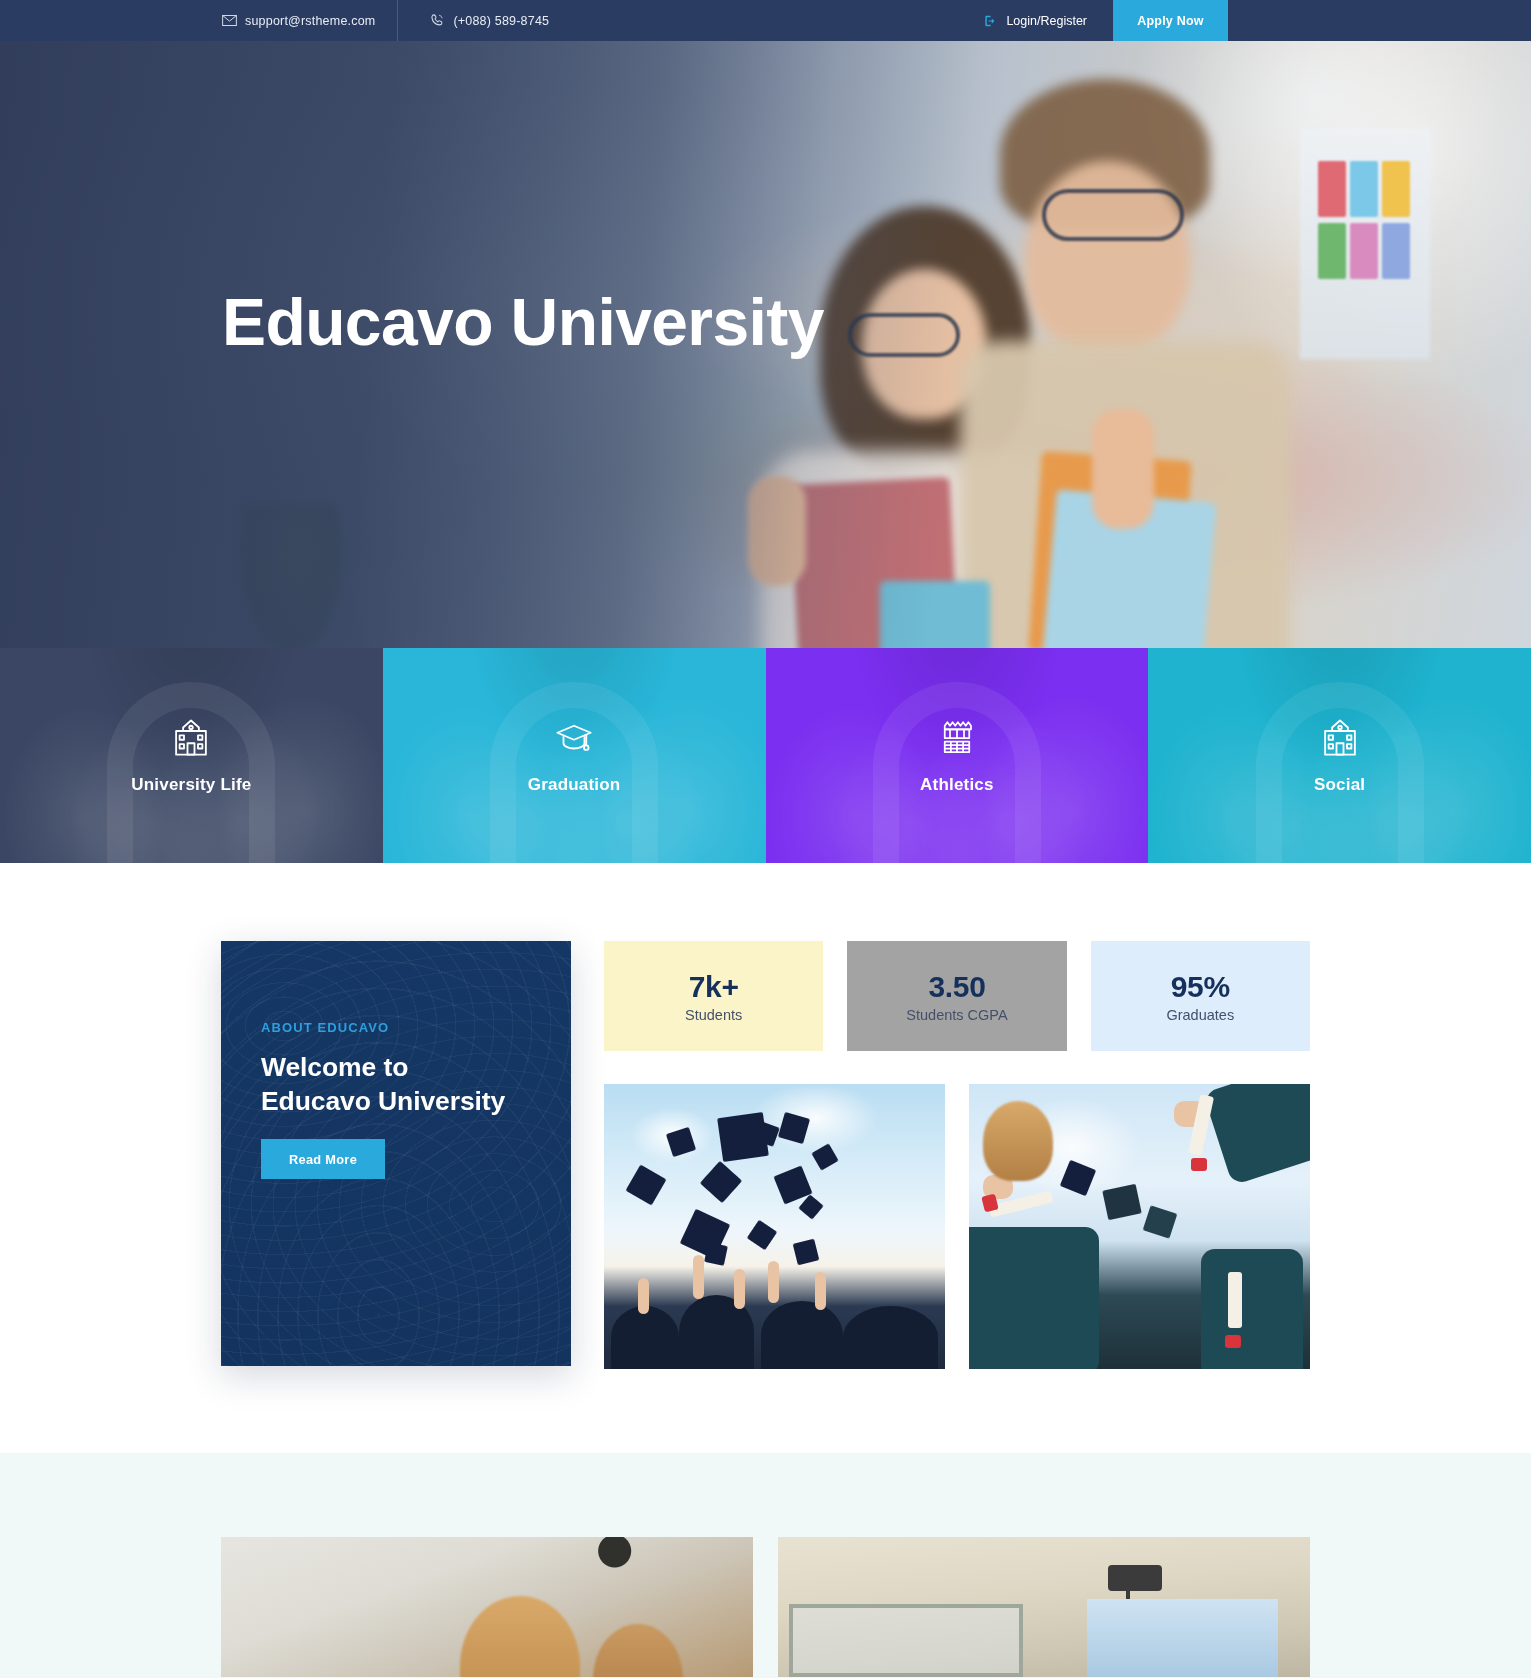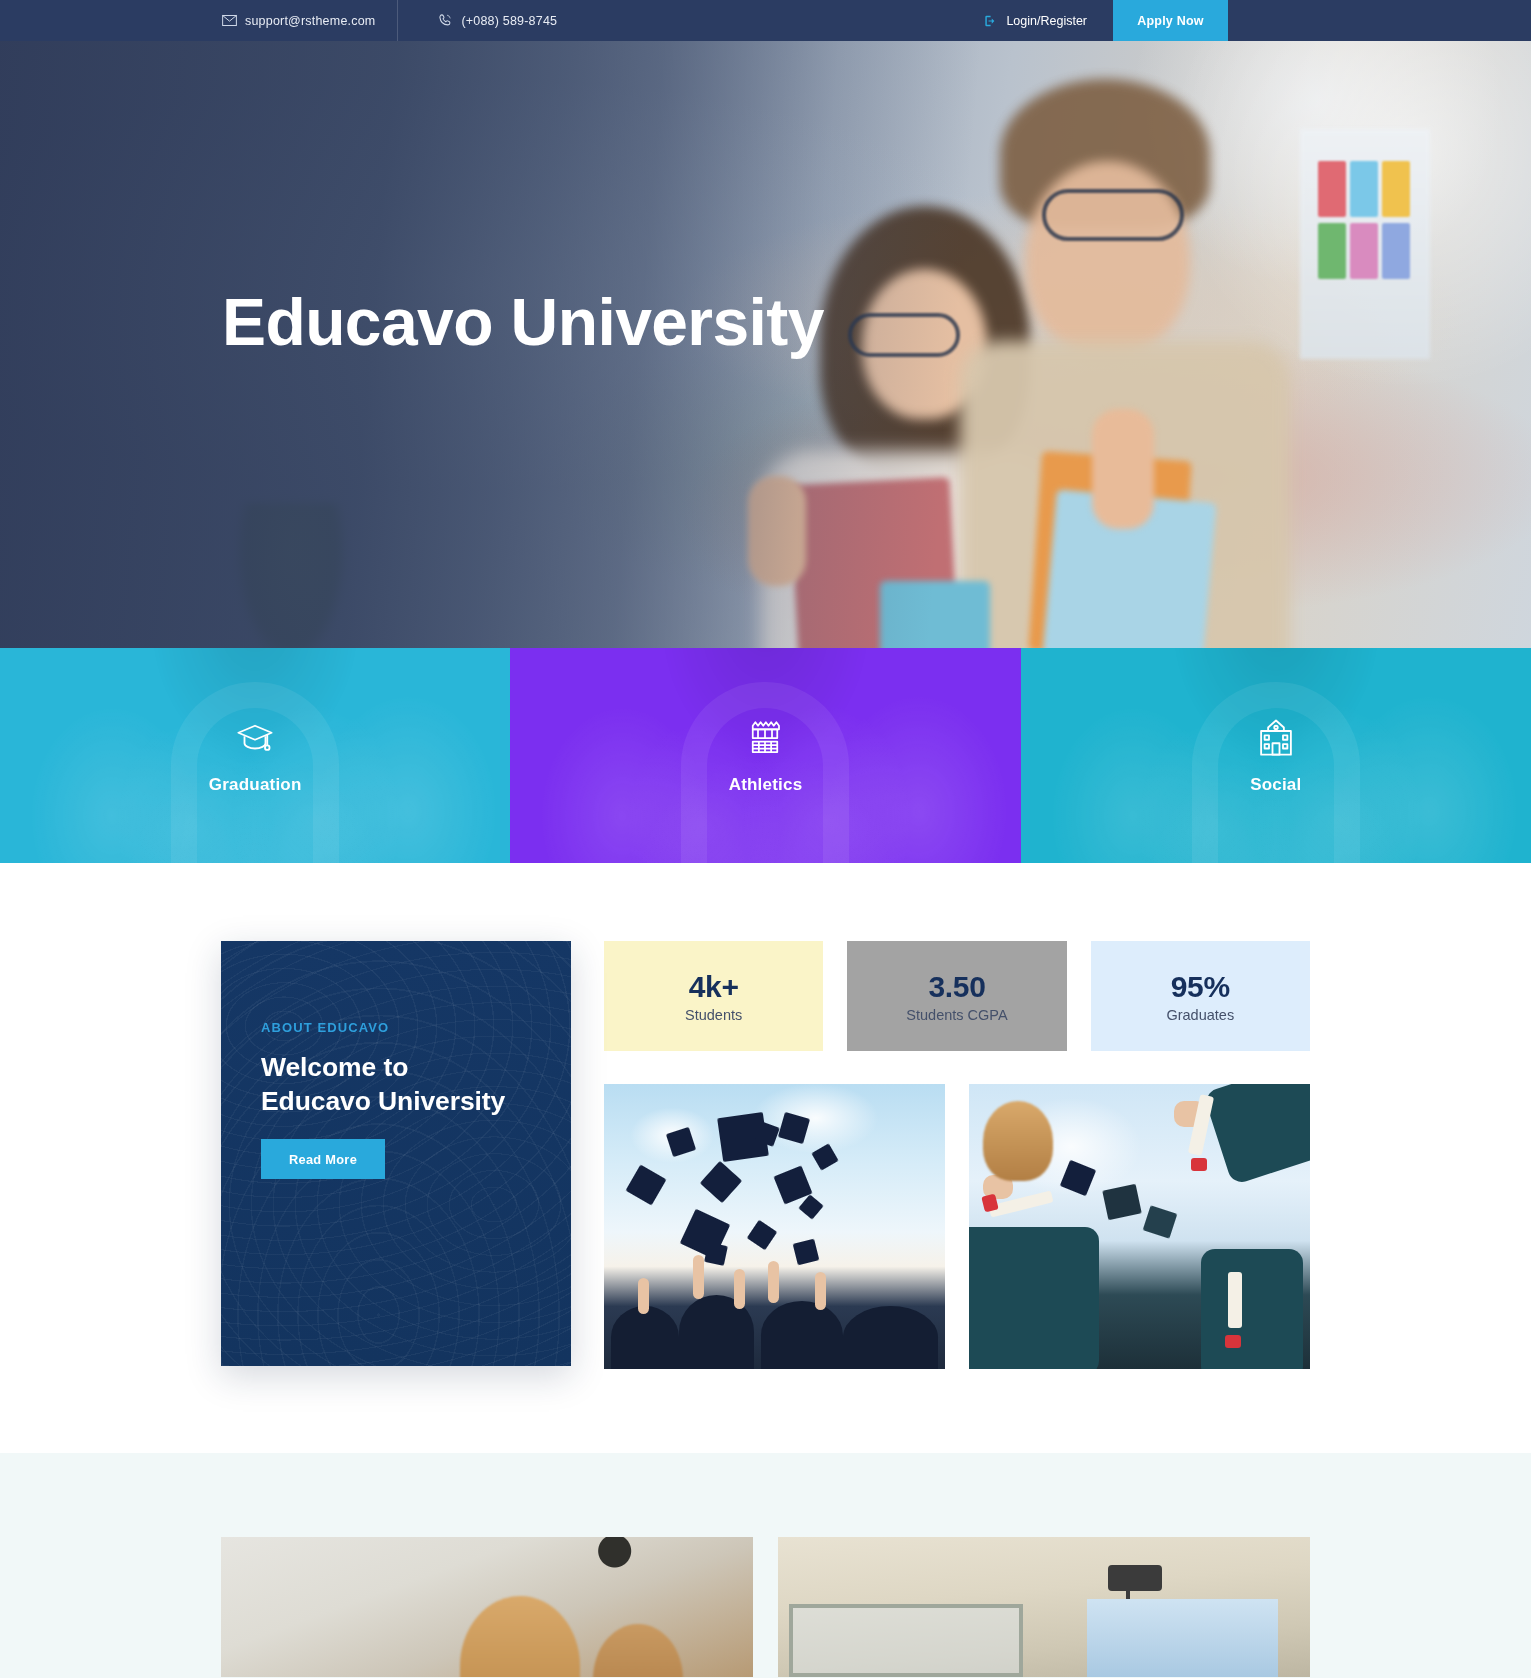--- a/index.html
+++ b/index.html
@@ -22,7 +22,7 @@
   .topbar-left {
     display:flex; align-items:center;
     margin-left:222px;
-    gap:16px;
+    gap:8px;
   }
   .tb-item {
     display:flex; align-items:center; gap:8px;

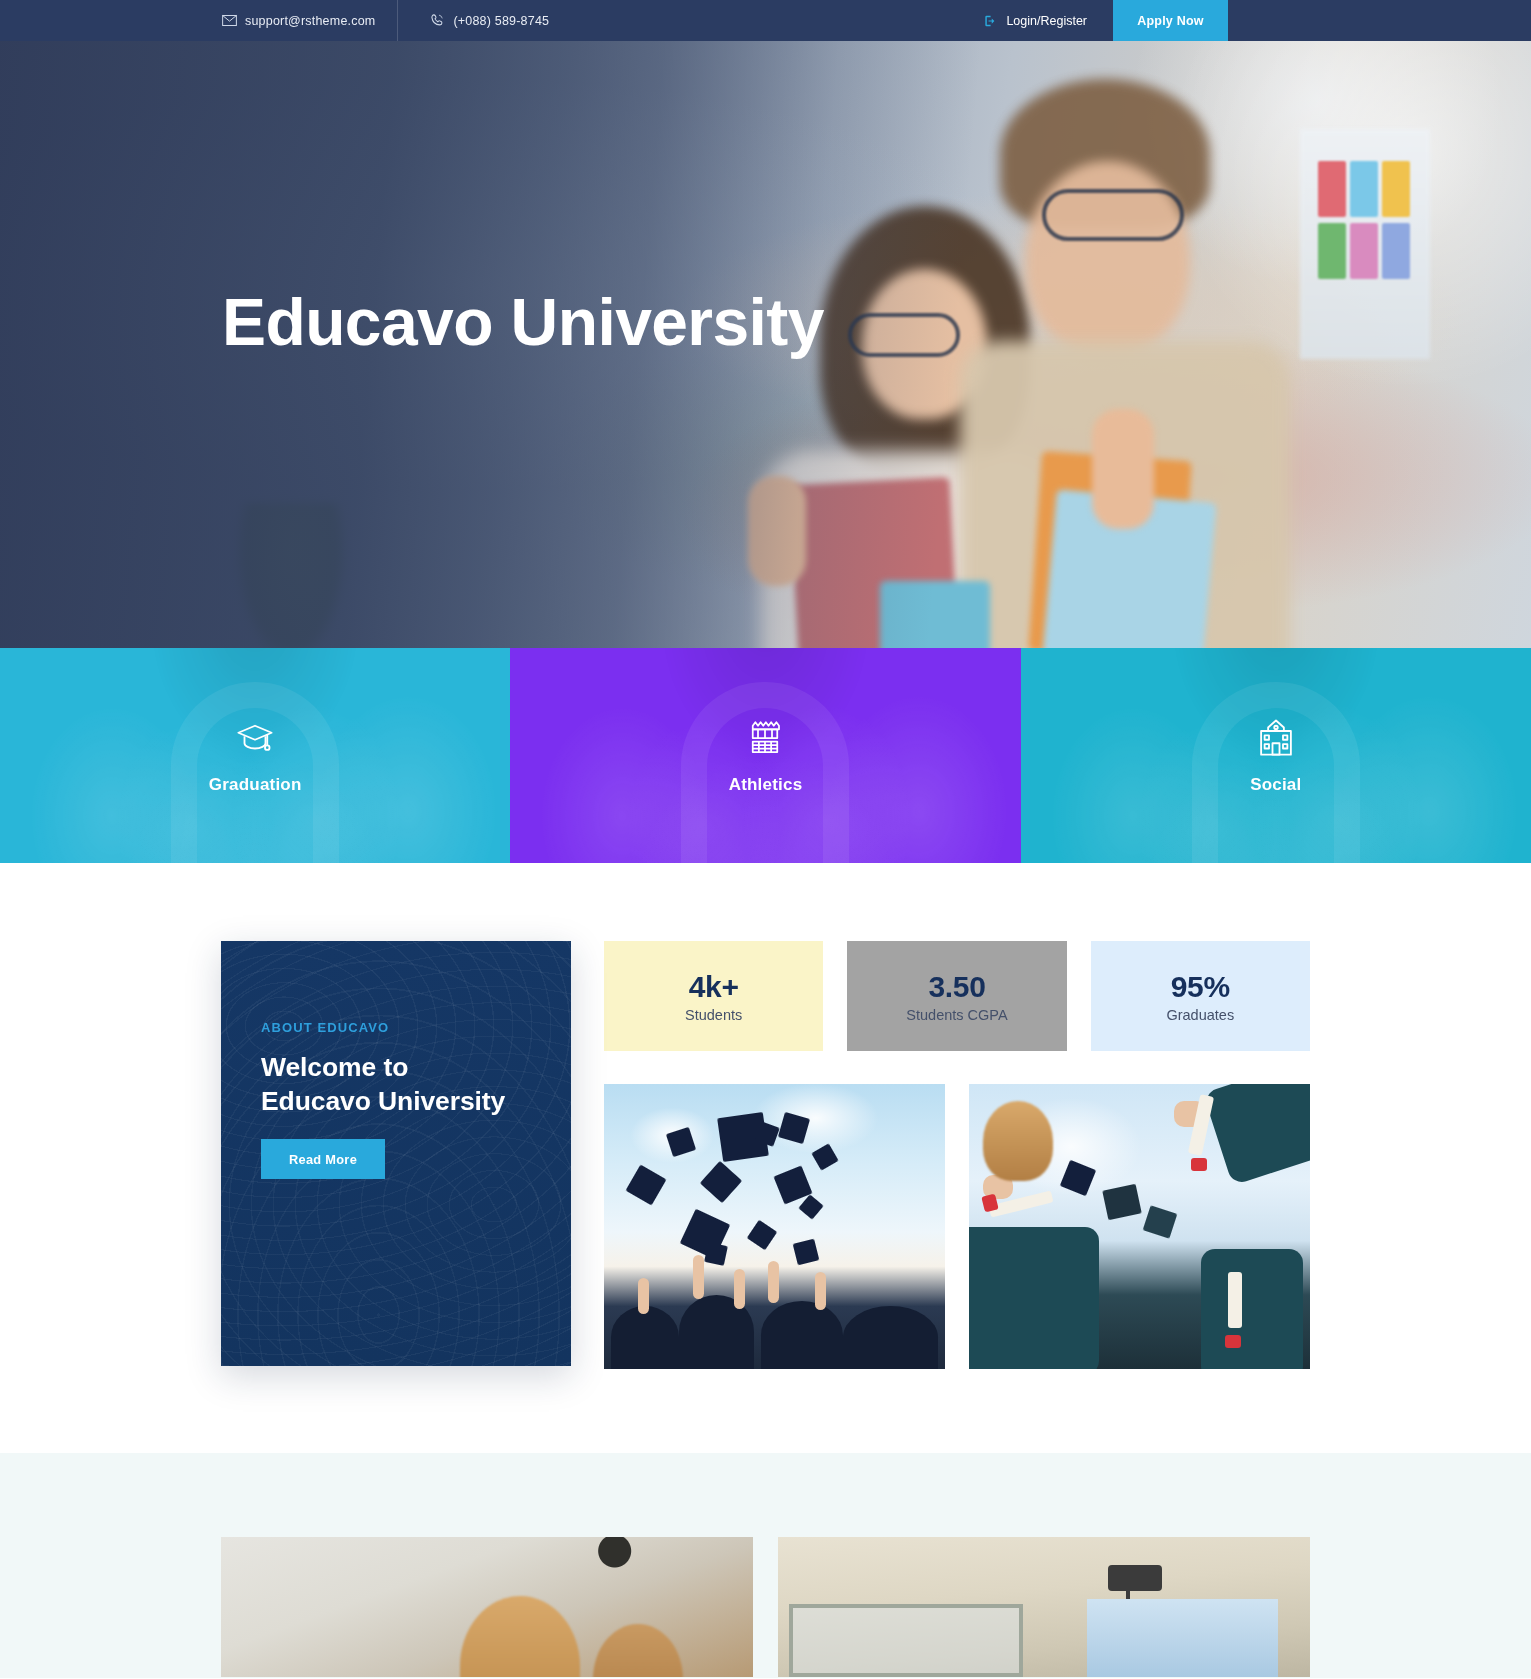--- a/index.html
+++ b/index.html
@@ -356,6 +356,23 @@
 
 <section class="features">
 
+  <div class="feat feat-c1">
+    <div class="feat-bg"></div>
+    <div class="feat-arch"></div>
+    <span class="feat-ico">
+      <svg viewBox="0 0 48 48" fill="none" stroke="currentColor" stroke-width="2.1" stroke-linejoin="round">
+        <path d="M24 4l-9 8v4h18v-4l-9-8z"></path>
+        <rect x="7" y="16" width="34" height="27"></rect>
+        <rect x="11" y="21" width="5" height="5"></rect>
+          <rect x="11" y="31" width="5" height="5"></rect>
+        <rect x="32" y="21" width="5" height="5"></rect>
+          <rect x="32" y="31" width="5" height="5"></rect>
+        <rect x="20" y="30" width="8" height="13"></rect>
+        <circle cx="24" cy="12" r="2"></circle>
+      </svg>
+    </span>
+    <span class="feat-label">University Life</span>
+  </div>
 
   <div class="feat feat-c2">
     <div class="feat-bg"></div>

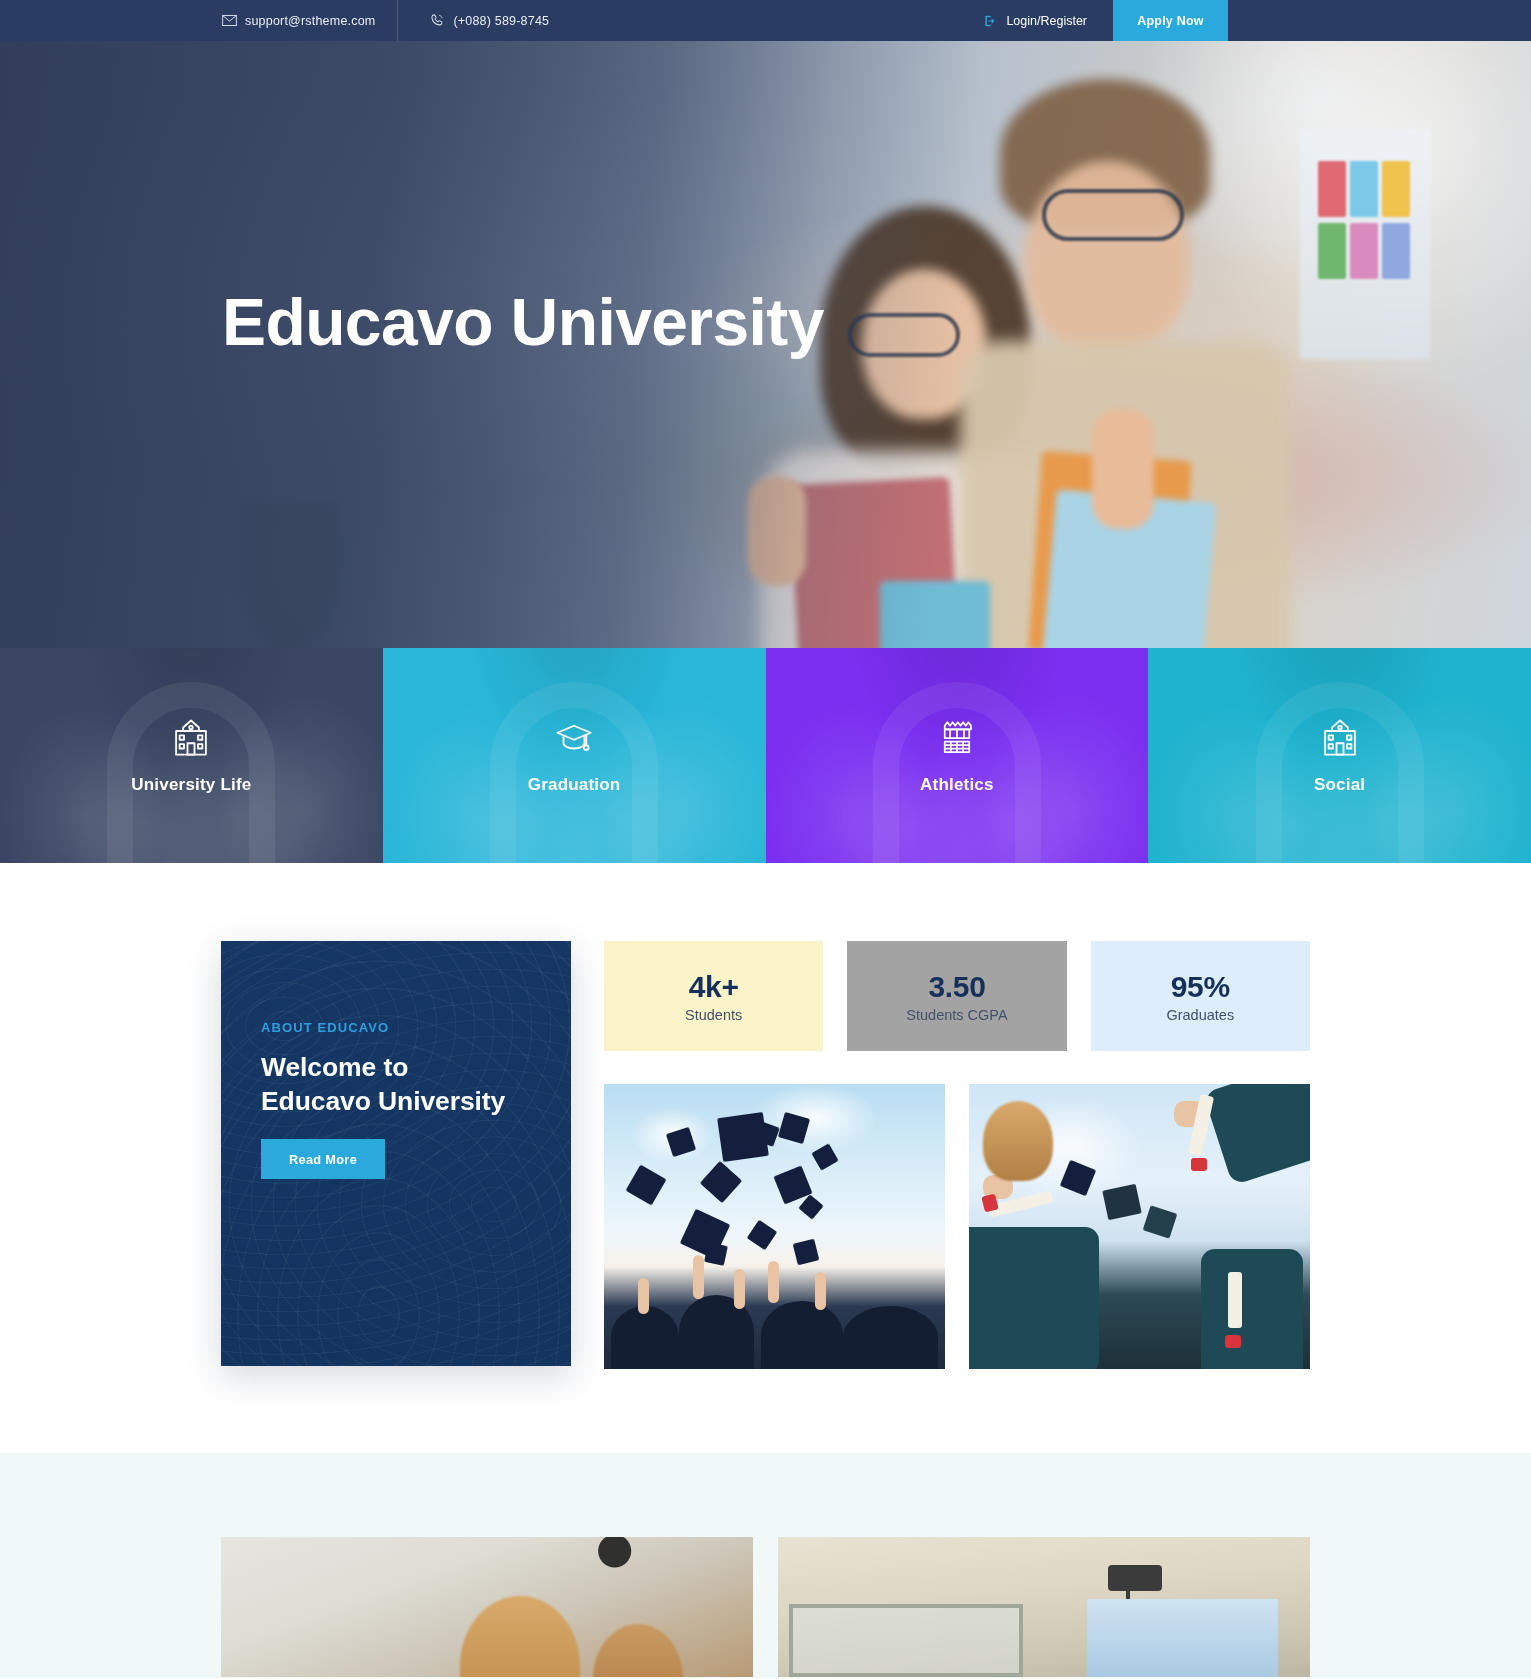--- a/index.html
+++ b/index.html
@@ -440,7 +440,7 @@
     <div class="about-right">
       <div class="stats">
         <div class="stat s1">
-          <div class="stat-n">4k+</div>
+          <div class="stat-n">7k+</div>
           <div class="stat-l">Students</div>
         </div>
         <div class="stat s2">

